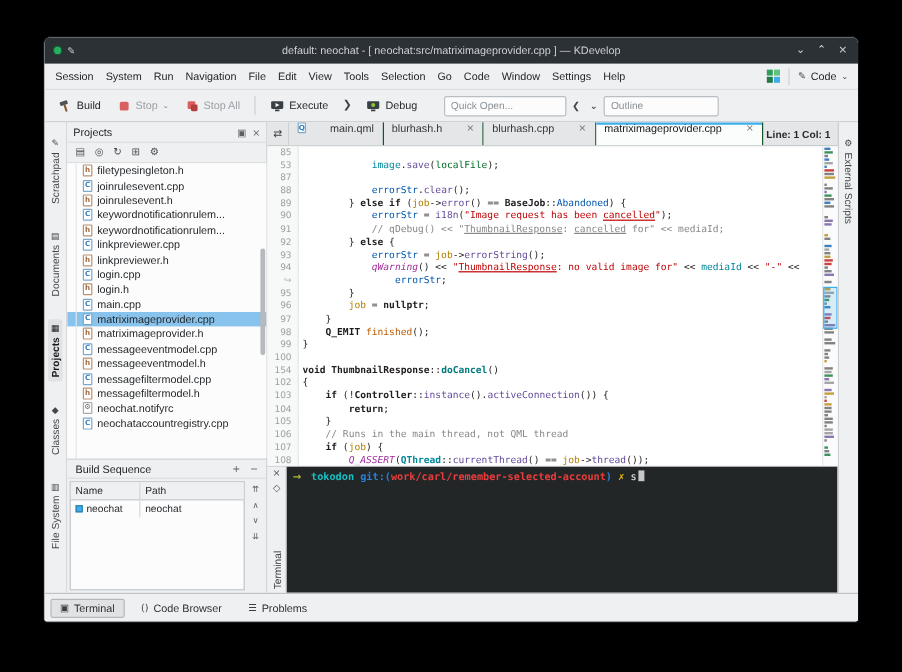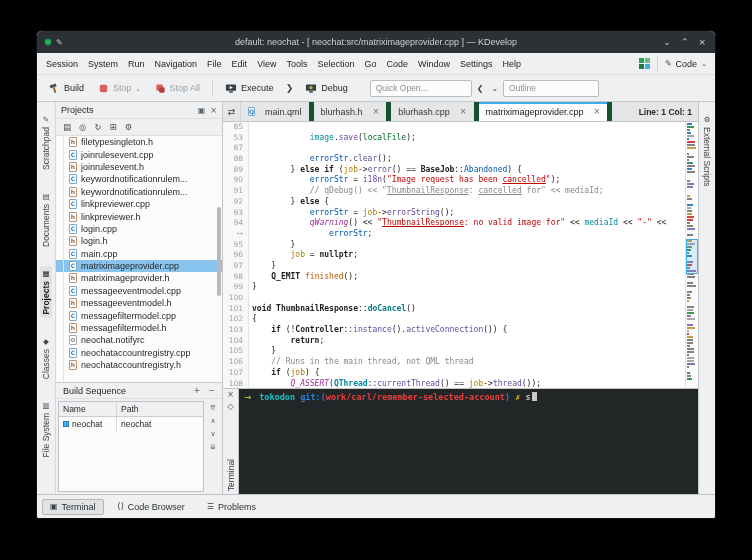--- a/index.html
+++ b/index.html
@@ -121,8 +121,8 @@
   .docswitch { width:18px; flex:none; display:flex; align-items:center; justify-content:center;
     font-size:9px; color:#3f4448; border-right:1px solid #cdd1d4; cursor:pointer; }
   .etabs { display:flex; }
-  .etab { display:flex; align-items:center; gap:10px; padding:0 7px; font-size:9px;
-    color:#33373b; border-right:5px solid #14532d; cursor:pointer; background:#e4e6e7; }
+  .etab { display:flex; gap:20px; padding:0 7px; font-size:9px;
+    color:#33373b; border-right:1px solid #14532d; cursor:pointer; background:#e4e6e7; }
   .etab.active { background:#fbfcfc; box-shadow:inset 0 2px 0 #3daee9; color:#17191b; }
   .etab .eclose { font-size:8px; color:#6a6e72; }
   .etab .fic { width:7px; height:9px; line-height:7px; }

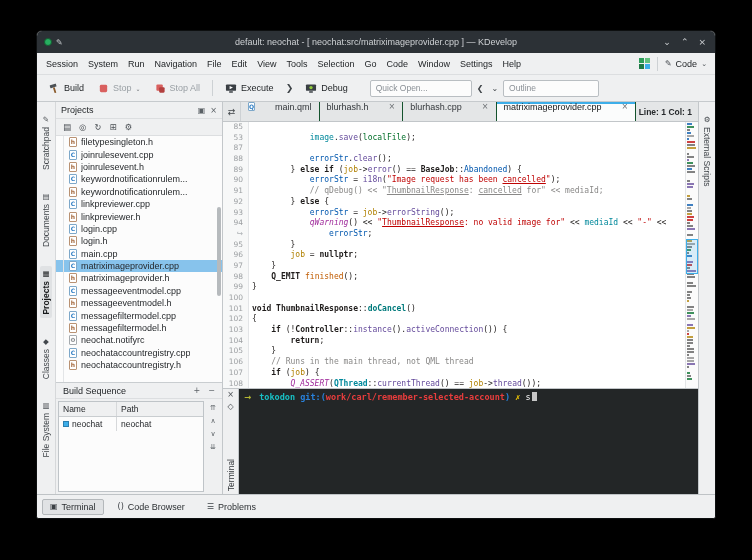--- a/index.html
+++ b/index.html
@@ -479,7 +479,7 @@
               <div class="code-row"><span class="gutter glyph">98</span><span class="code-text"><span class="tok n">    </span><span class="tok kw">Q_EMIT</span><span class="tok n"> </span><span class="tok sig">finished</span><span class="tok n">();</span></span></div>
               <div class="code-row"><span class="gutter glyph">99</span><span class="code-text"><span class="tok n">}</span></span></div>
               <div class="code-row"><span class="gutter glyph">100</span><span class="code-text"></span></div>
-              <div class="code-row"><span class="gutter glyph">101</span><span class="code-text"><span class="tok kw">void</span><span class="tok n"> </span><span class="tok type">ThumbnailResponse</span><span class="tok n">::</span><span class="tok fndecl">doCancel</span><span class="tok n">()</span></span></div>
+              <div class="code-row"><span class="gutter glyph">154</span><span class="code-text"><span class="tok kw">void</span><span class="tok n"> </span><span class="tok type">ThumbnailResponse</span><span class="tok n">::</span><span class="tok fndecl">doCancel</span><span class="tok n">()</span></span></div>
               <div class="code-row"><span class="gutter glyph">102</span><span class="code-text"><span class="tok n">{</span></span></div>
               <div class="code-row"><span class="gutter glyph">103</span><span class="code-text"><span class="tok n">    </span><span class="tok kw">if</span><span class="tok n"> (!</span><span class="tok type">Controller</span><span class="tok n">::</span><span class="tok fn">instance</span><span class="tok n">().</span><span class="tok fn">activeConnection</span><span class="tok n">()) {</span></span></div>
               <div class="code-row"><span class="gutter glyph">104</span><span class="code-text"><span class="tok n">        </span><span class="tok kw">return</span><span class="tok n">;</span></span></div>

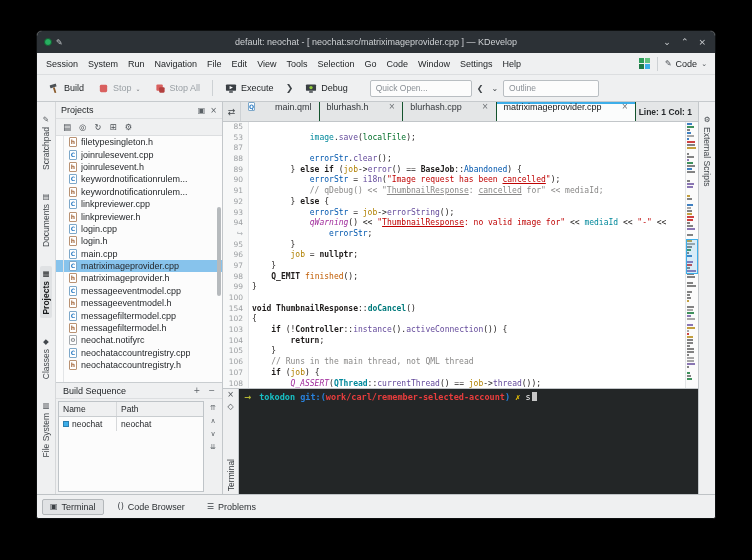--- a/index.html
+++ b/index.html
@@ -399,10 +399,6 @@
               <div class="tree-item">
                 <span class="fic glyph cpp">C</span>
                 <span class="ti-label">neochataccountregistry.cpp</span>
-              </div>
-              <div class="tree-item">
-                <span class="fic glyph h">h</span>
-                <span class="ti-label">neochataccountregistry.h</span>
               </div>
             </div>
           <div class="tree-scrollbar"></div>

